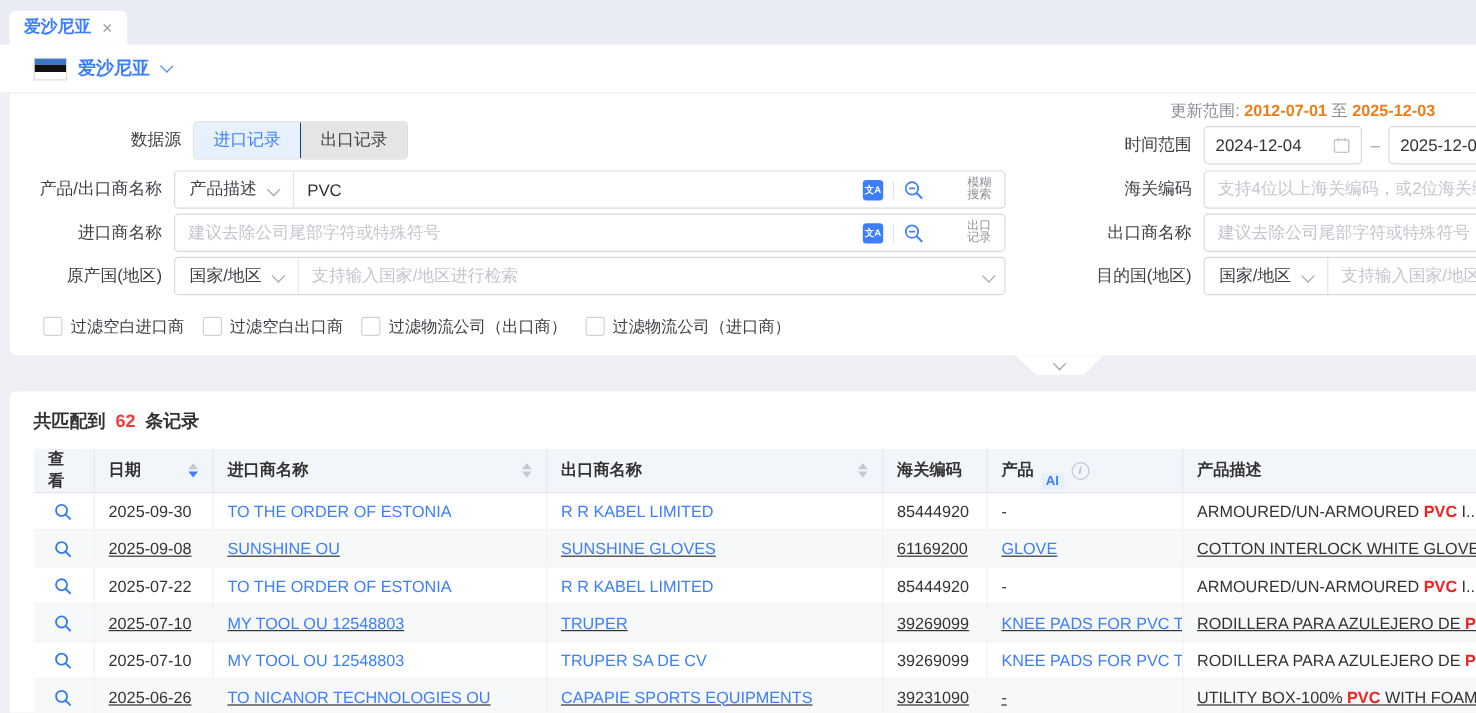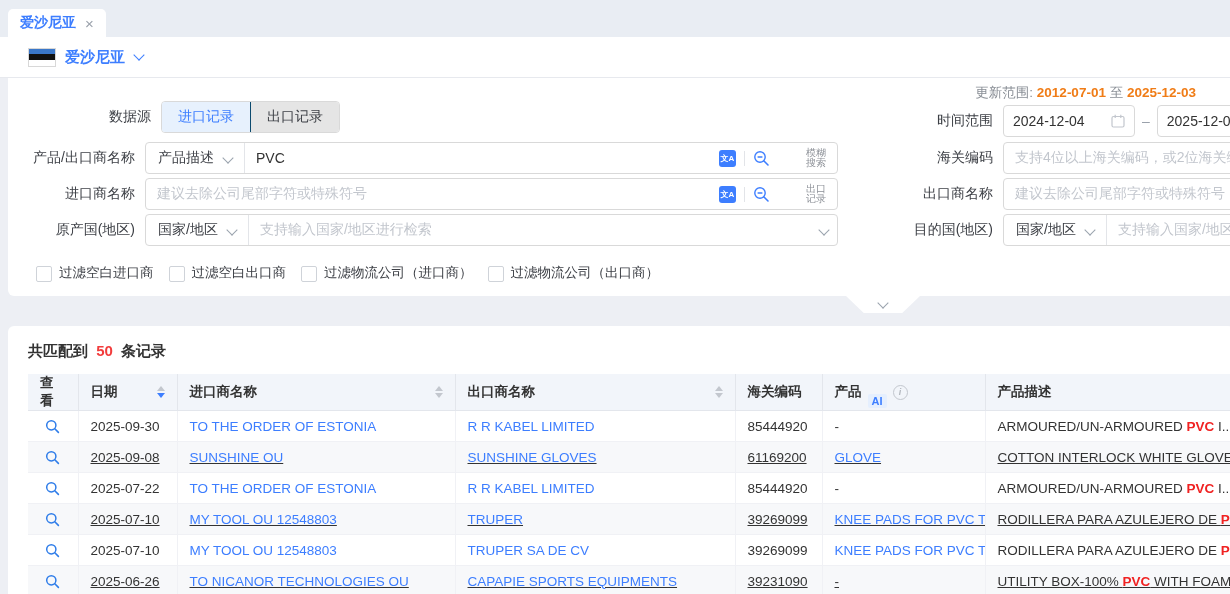--- a/index.html
+++ b/index.html
@@ -52,7 +52,7 @@
   .dash{color:#9aa1ab;margin:0 7px;}
   
   .ckrow{position:absolute;left:28px;top:186px;display:flex;align-items:center;gap:15px;}
-  .ck{display:flex;align-items:flex-end;gap:7px;cursor:pointer;font-size:13.5px;color:#3c3f45;white-space:nowrap;}
+  .ck{display:flex;align-items:flex-start;gap:7px;cursor:pointer;font-size:13.5px;color:#3c3f45;white-space:nowrap;}
   .ckbox{width:14px;height:14px;border:1px solid #cfd3d9;border-radius:2px;background:#fff;flex:none;}
   
   .collapse-tab{position:absolute;left:846px;top:296px;width:74px;height:17px;background:#fff;

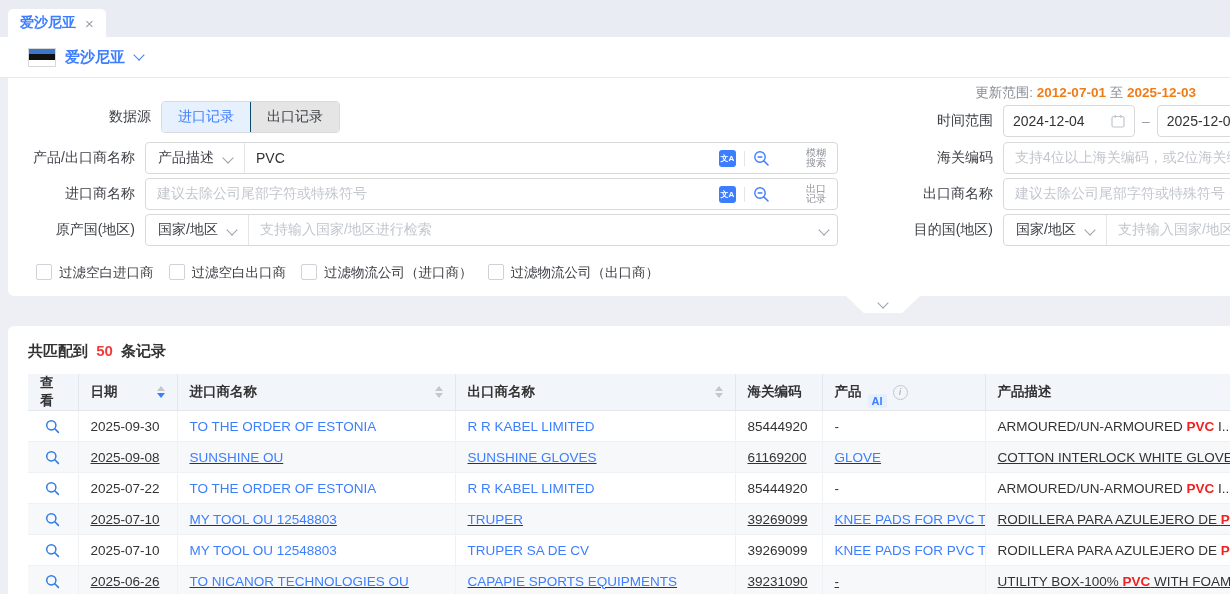--- a/index.html
+++ b/index.html
@@ -224,11 +224,11 @@
     </span>
     <span class="ck">
       <span class="ckbox"></span>
-      <span>过滤物流公司（进口商）</span>
+      <span>过滤物流公司（出口商）</span>
     </span>
     <span class="ck">
       <span class="ckbox"></span>
-      <span>过滤物流公司（出口商）</span>
+      <span>过滤物流公司（进口商）</span>
     </span>
   </div>
 </div>

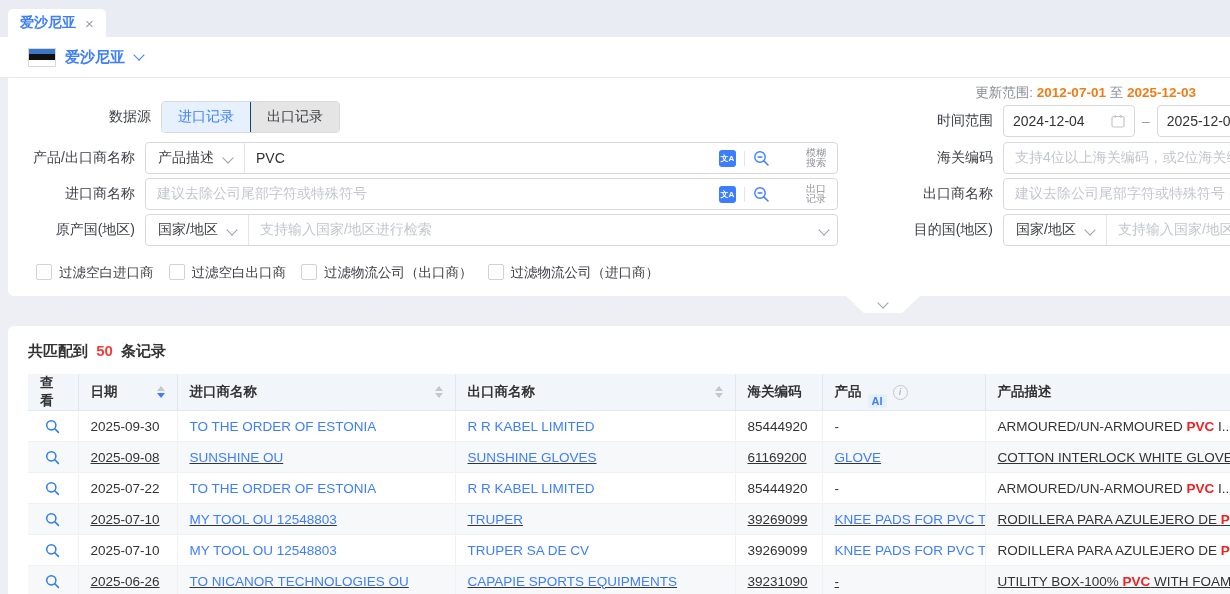--- a/index.html
+++ b/index.html
@@ -240,7 +240,7 @@
 <div class="rpanel">
   <div class="summary">
     <span>共匹配到</span>
-    <span class="red">50</span>
+    <span class="red">62</span>
     <span>条记录</span>
   </div>
   <table class="rt" id="rtable">

